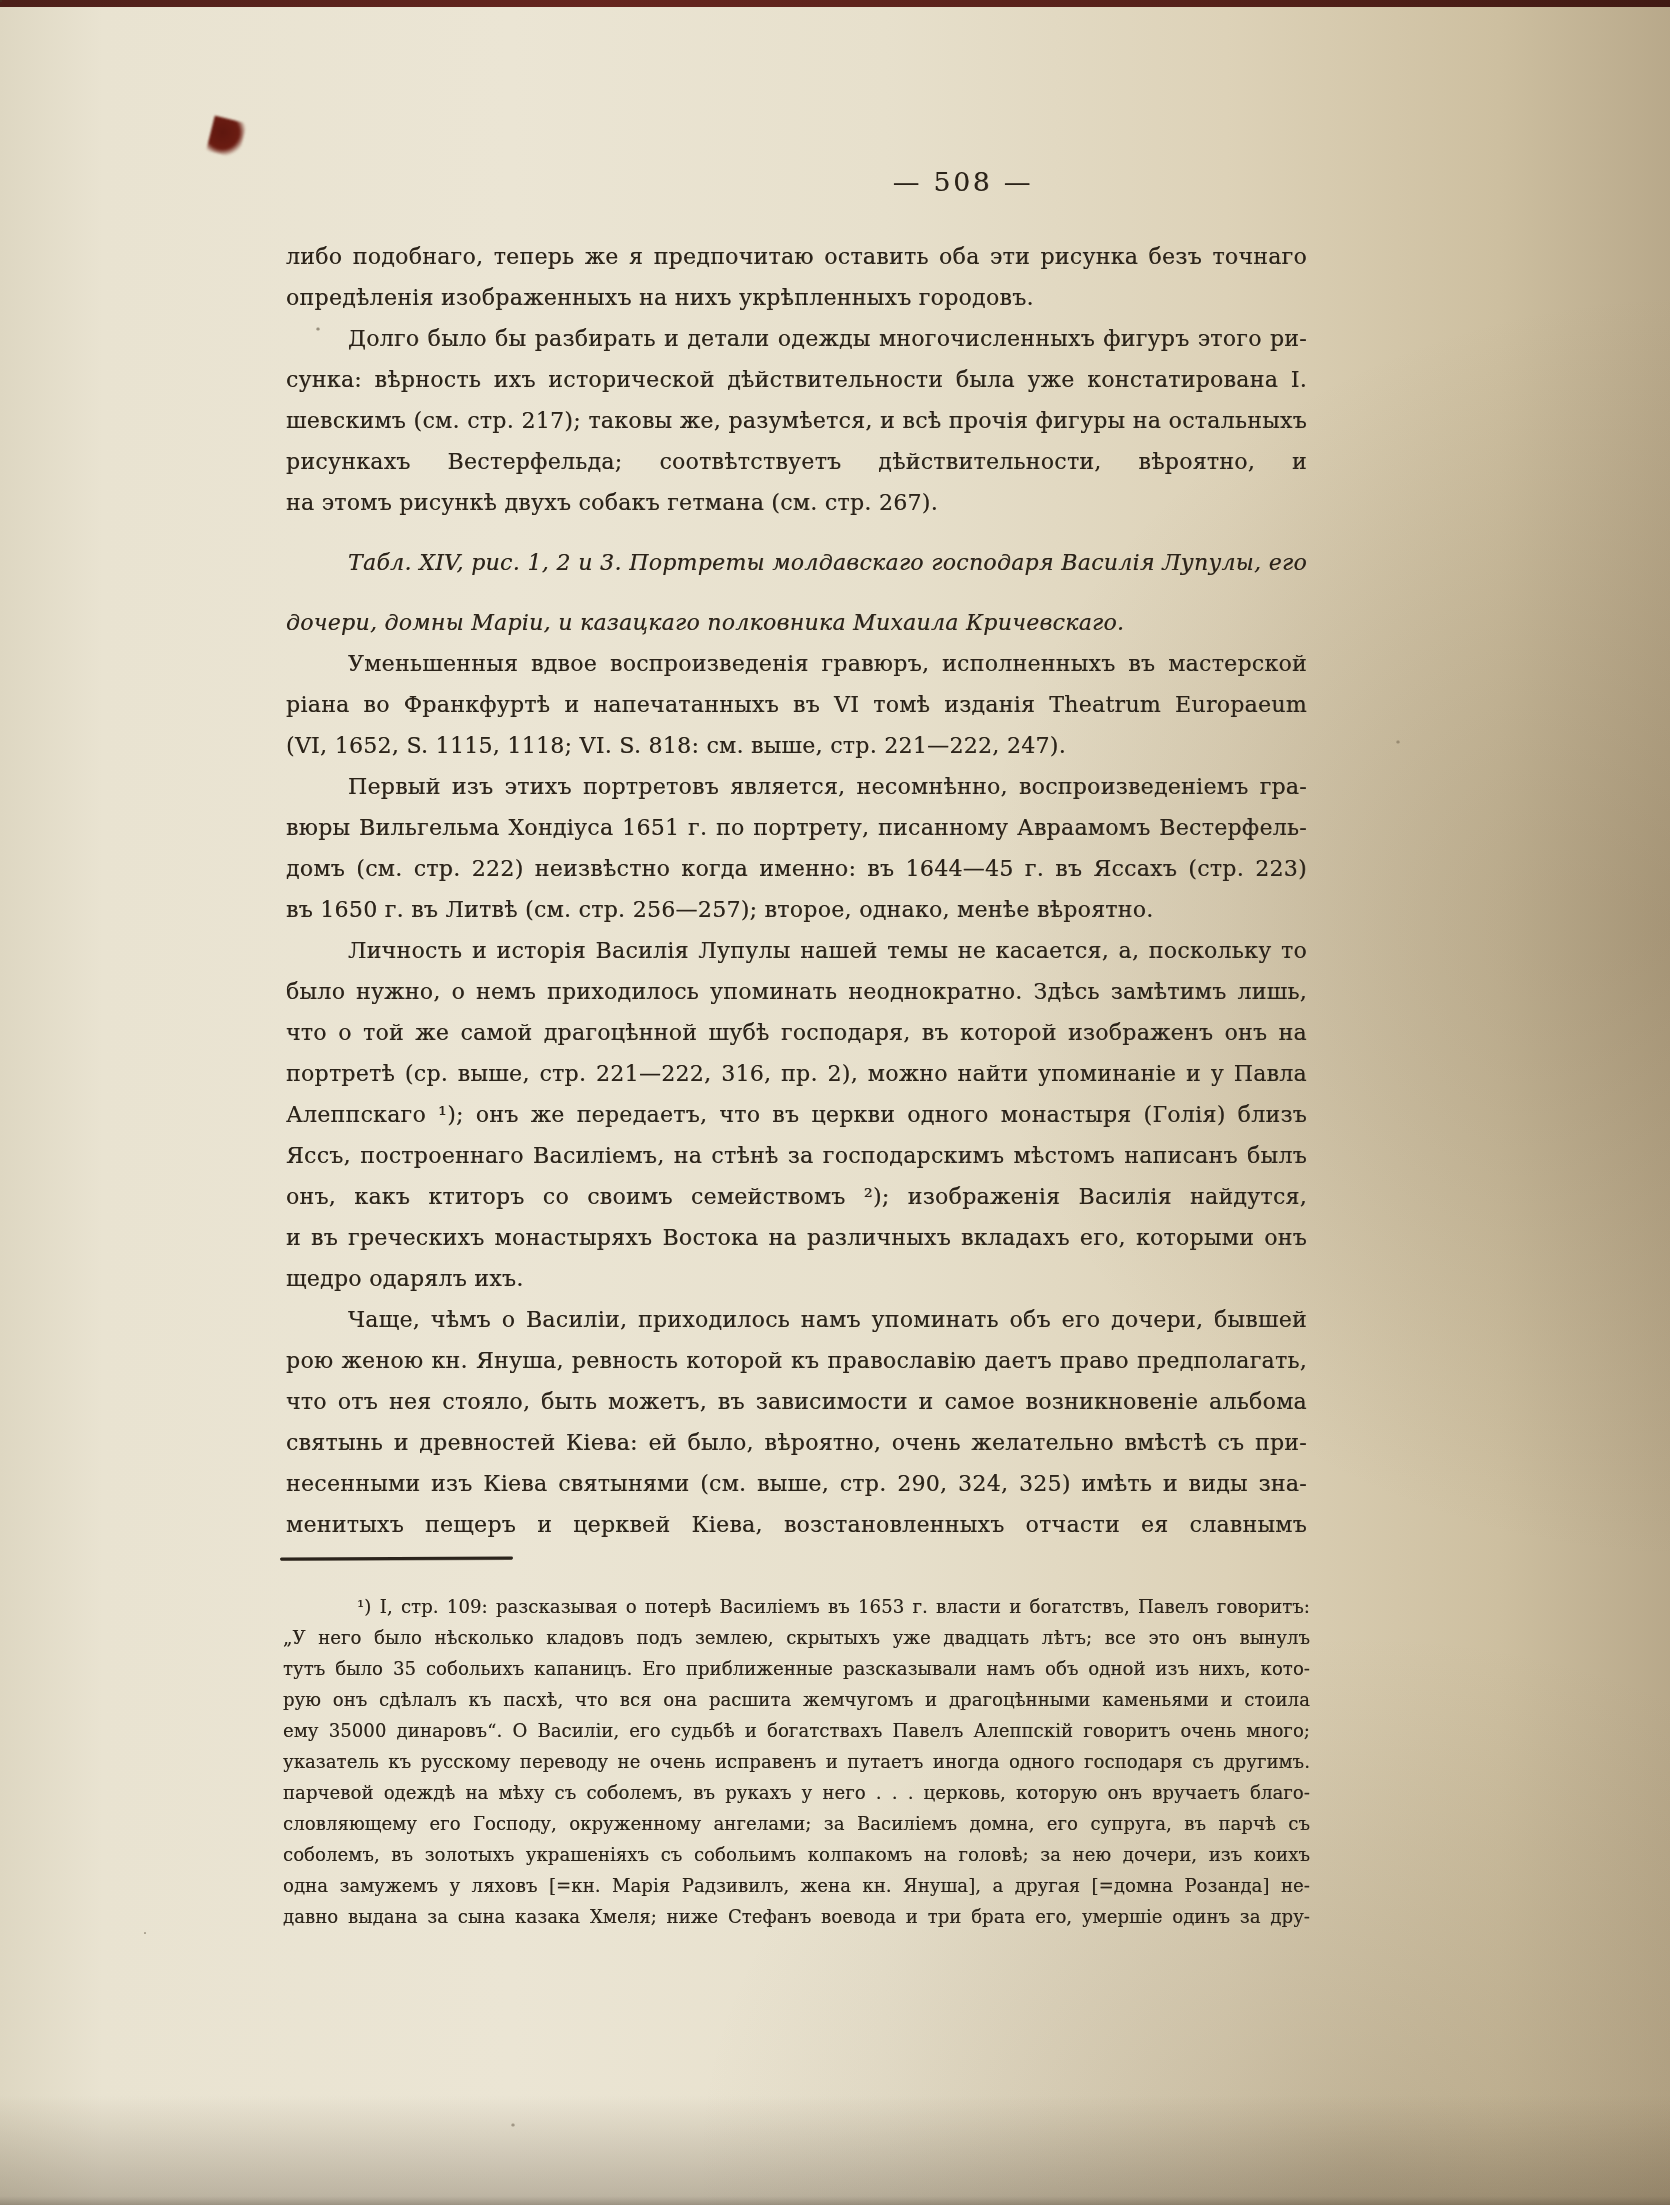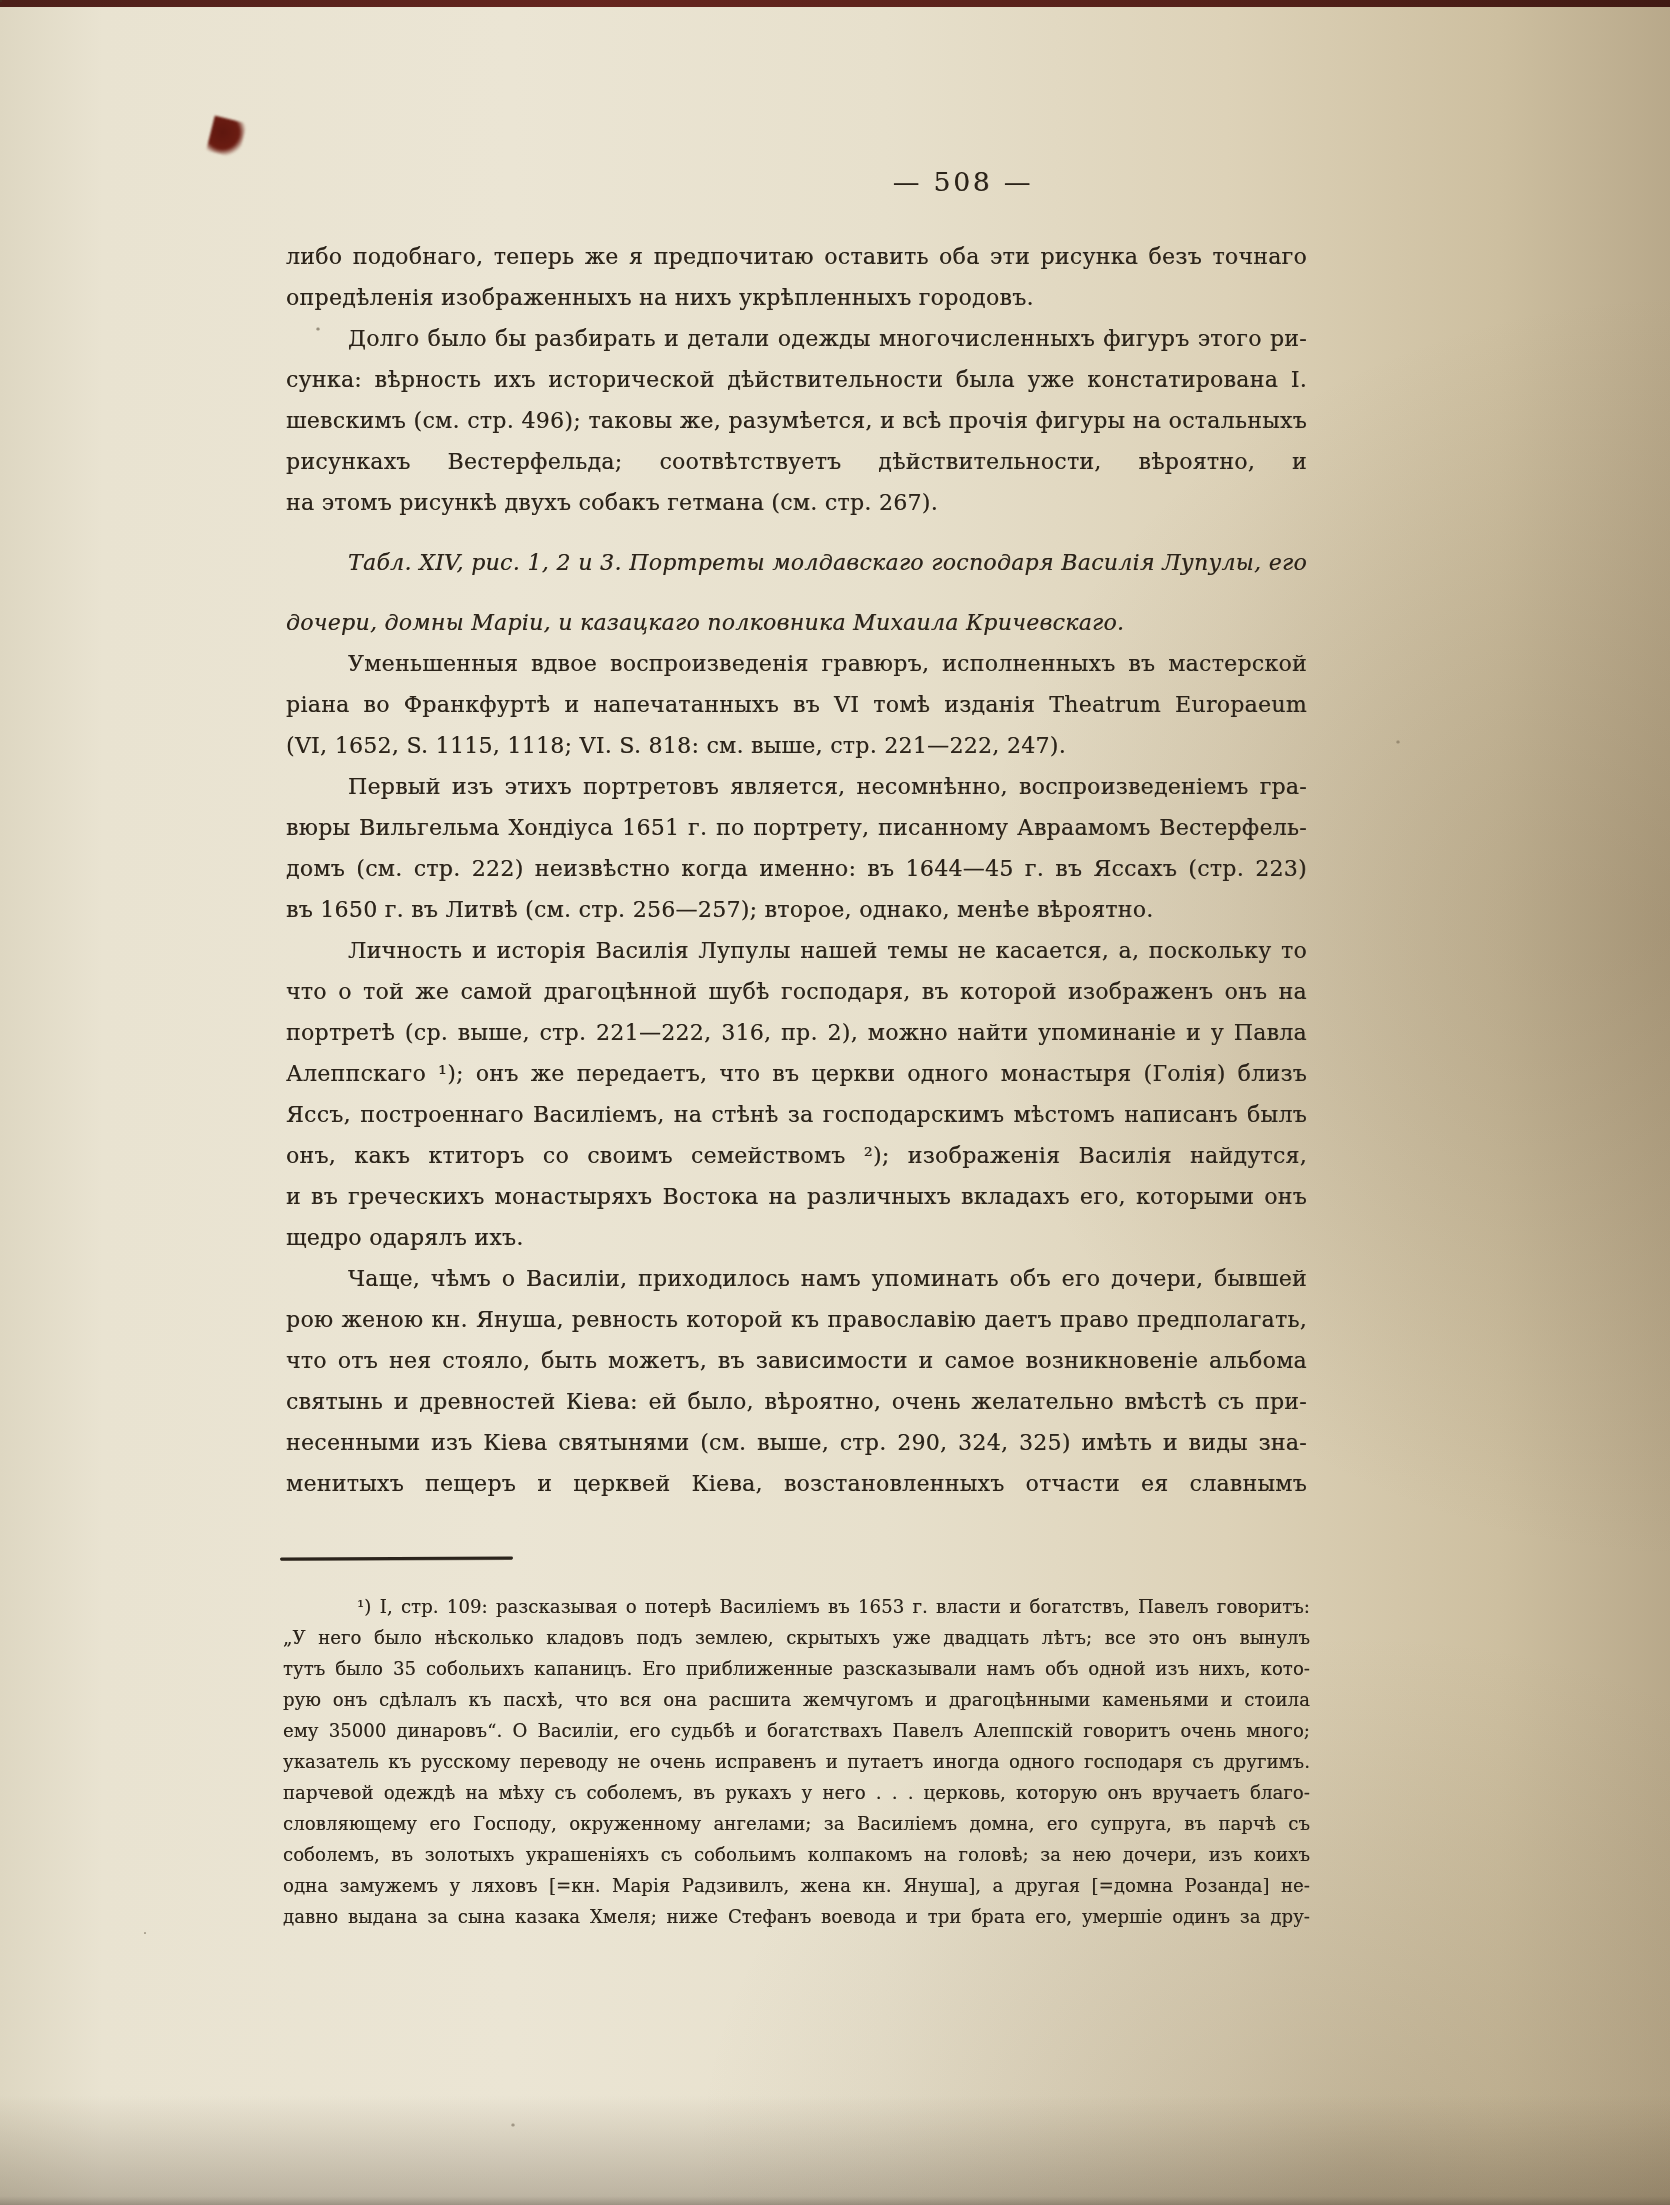--- a/index.html
+++ b/index.html
@@ -83,7 +83,7 @@
       <div class="para">
         <div class="line indent">Долго было бы разбирать и детали одежды многочисленныхъ фигуръ этого ри-</div>
         <div class="line">сунка: вѣрность ихъ исторической дѣйствительности была уже констатирована І. Кра-</div>
-        <div class="line">шевскимъ (см. стр. 496); таковы же, разумѣется, и всѣ прочія фигуры на остальныхъ</div>
+        <div class="line">шевскимъ (см. стр. 217); таковы же, разумѣется, и всѣ прочія фигуры на остальныхъ</div>
         <div class="line">рисункахъ Вестерфельда; соотвѣтствуетъ дѣйствительности, вѣроятно, и присутствіе</div>
         <div class="line endline">на этомъ рисункѣ двухъ собакъ гетмана (см. стр. 267).</div>
       </div>

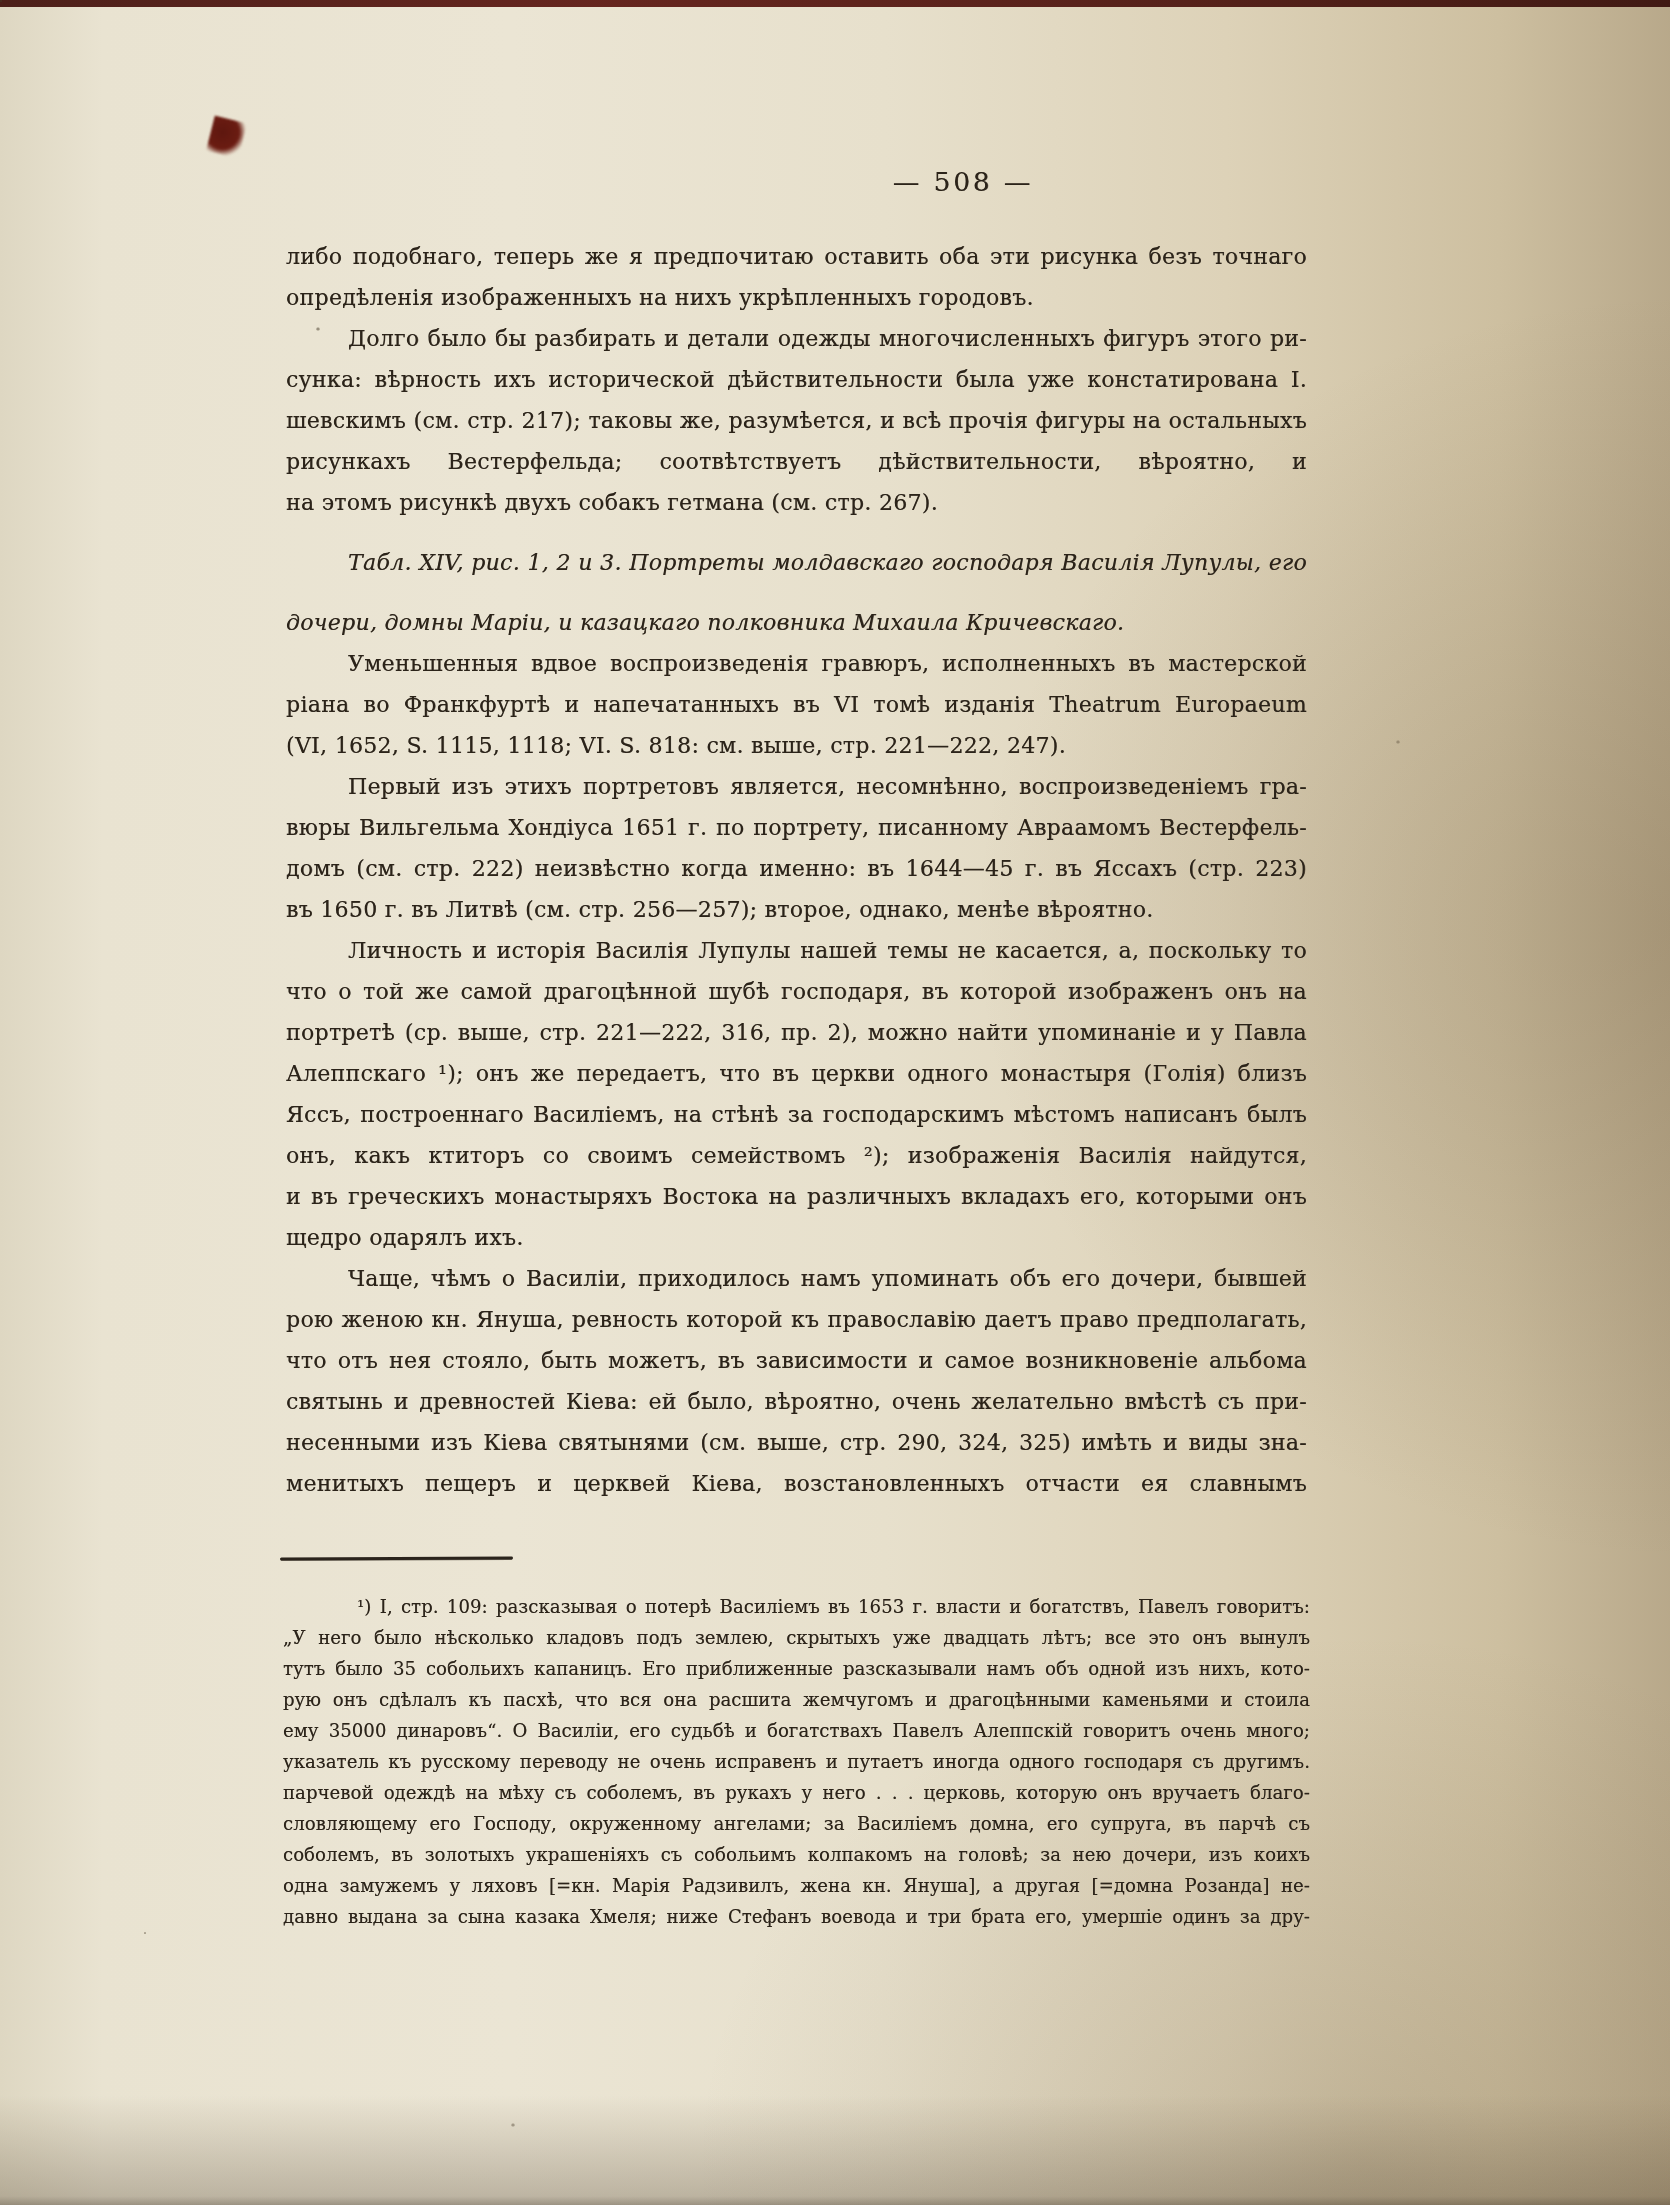--- a/index.html
+++ b/index.html
@@ -104,6 +104,7 @@
       </div>
       <div class="para">
         <div class="line indent">Личность и исторія Василія Лупулы нашей темы не касается, а, поскольку то</div>
+        <div class="line">было нужно, о немъ приходилось упоминать неоднократно. Здѣсь замѣтимъ лишь,</div>
         <div class="line">что о той же самой драгоцѣнной шубѣ господаря, въ которой изображенъ онъ на</div>
         <div class="line">портретѣ (ср. выше, стр. 221—222, 316, пр. 2), можно найти упоминаніе и у Павла</div>
         <div class="line">Алеппскаго ¹); онъ же передаетъ, что въ церкви одного монастыря (Голія) близъ</div>

